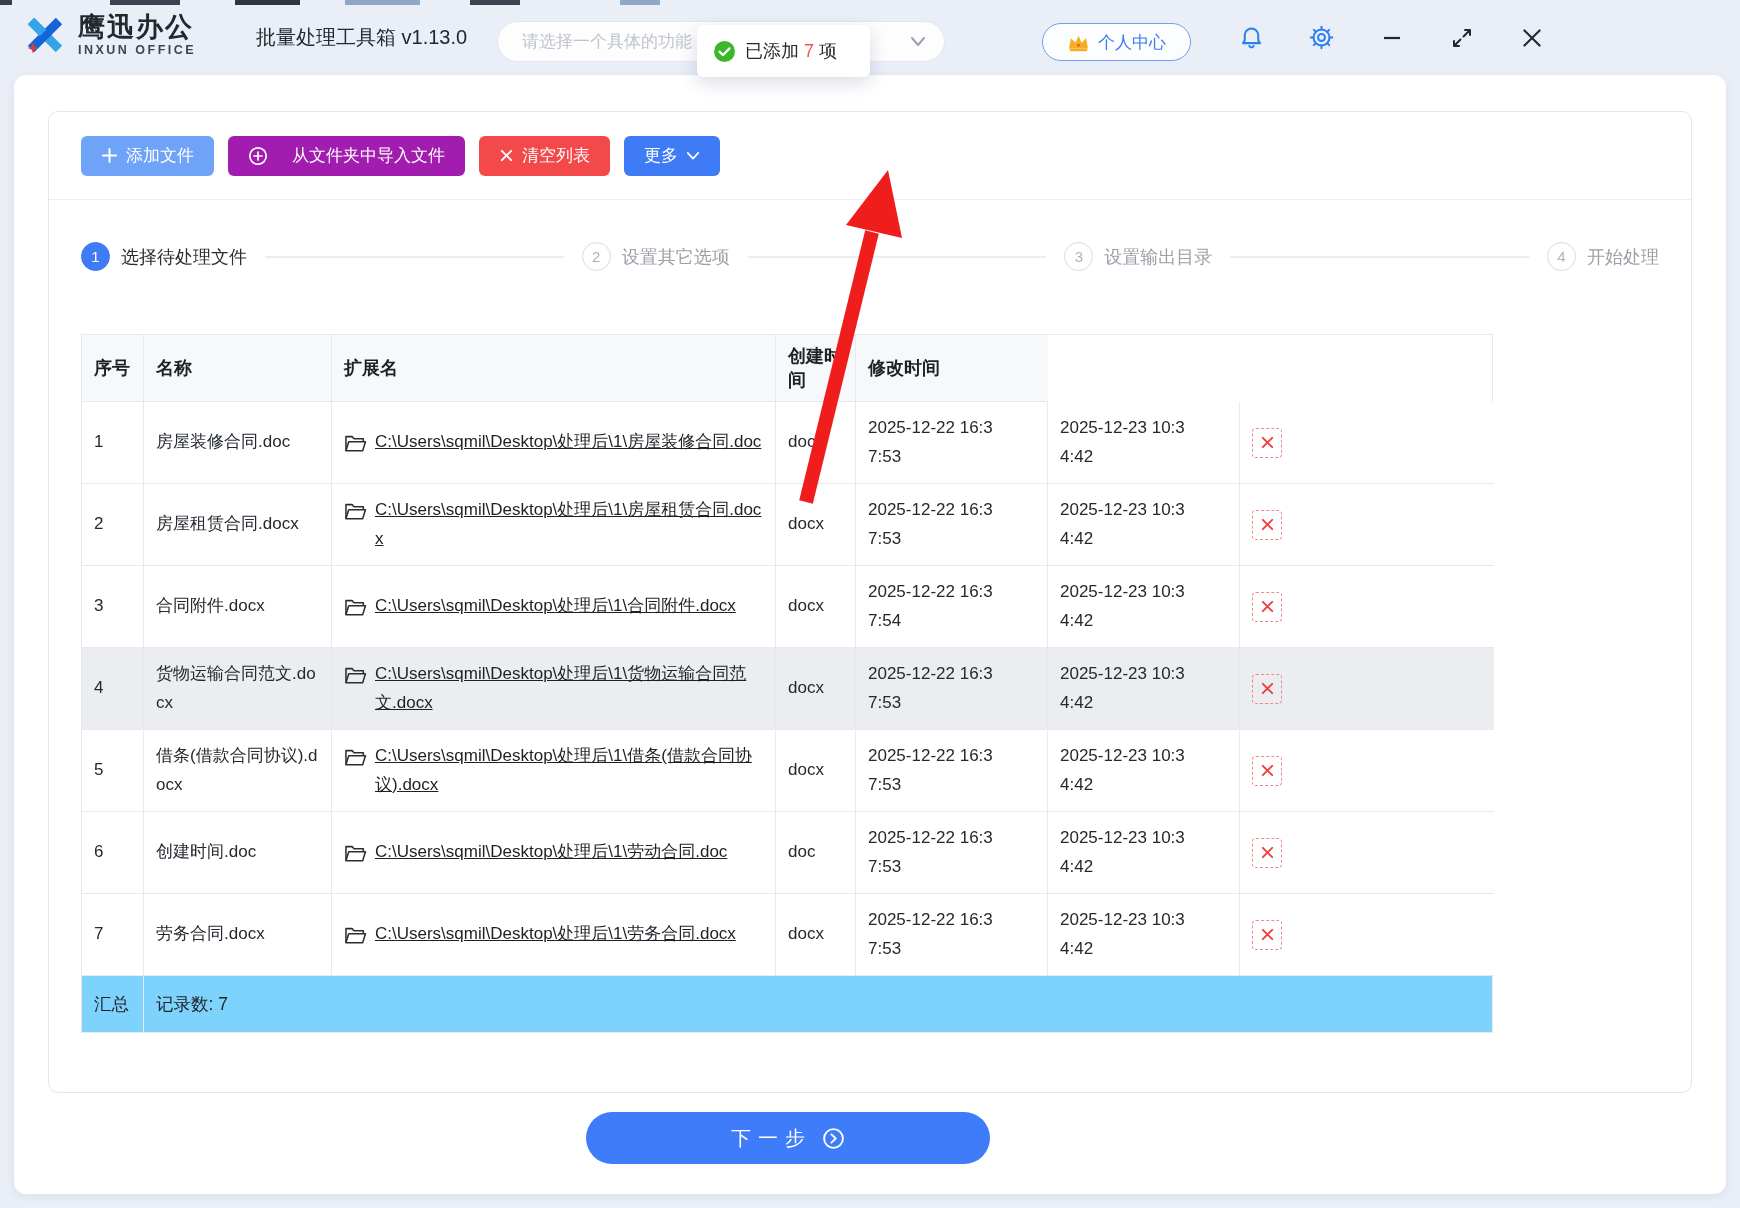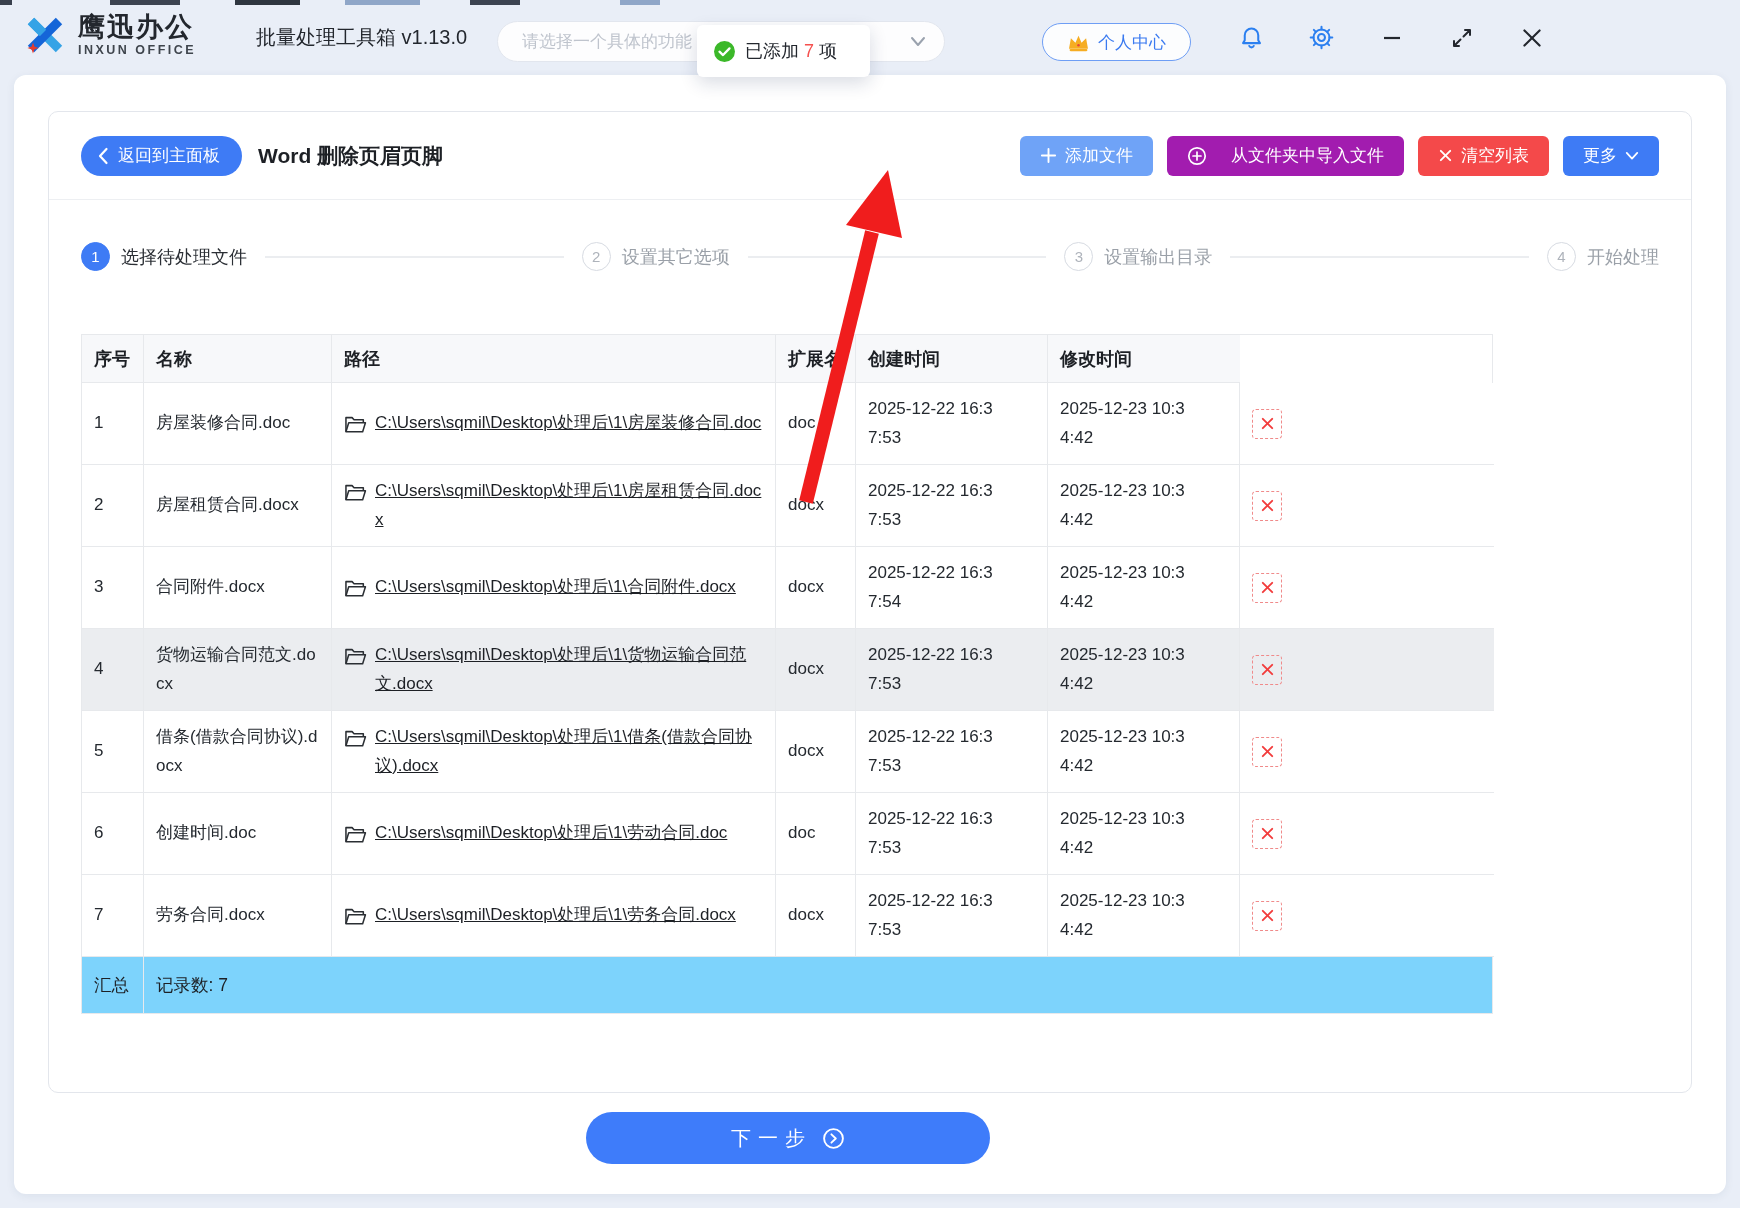--- a/index.html
+++ b/index.html
@@ -164,15 +164,6 @@
   <div class="panel">
 
     <div class="ptoolbar">
-      <div class="pt-left">
-        <button class="back-btn">
-          <svg width="12" height="18" viewBox="0 0 12 18">
-            <polyline points="9.5,2 3,9 9.5,16" fill="none" stroke="#fff" stroke-width="2.2" stroke-linecap="round" stroke-linejoin="round"></polyline>
-          </svg>
-          <span>返回到主面板</span>
-        </button>
-        <span class="page-title">Word 删除页眉页脚</span>
-      </div>
       <div class="pt-right">
         <button class="act-btn btn-add">
           <svg width="17" height="17" viewBox="0 0 18 18">

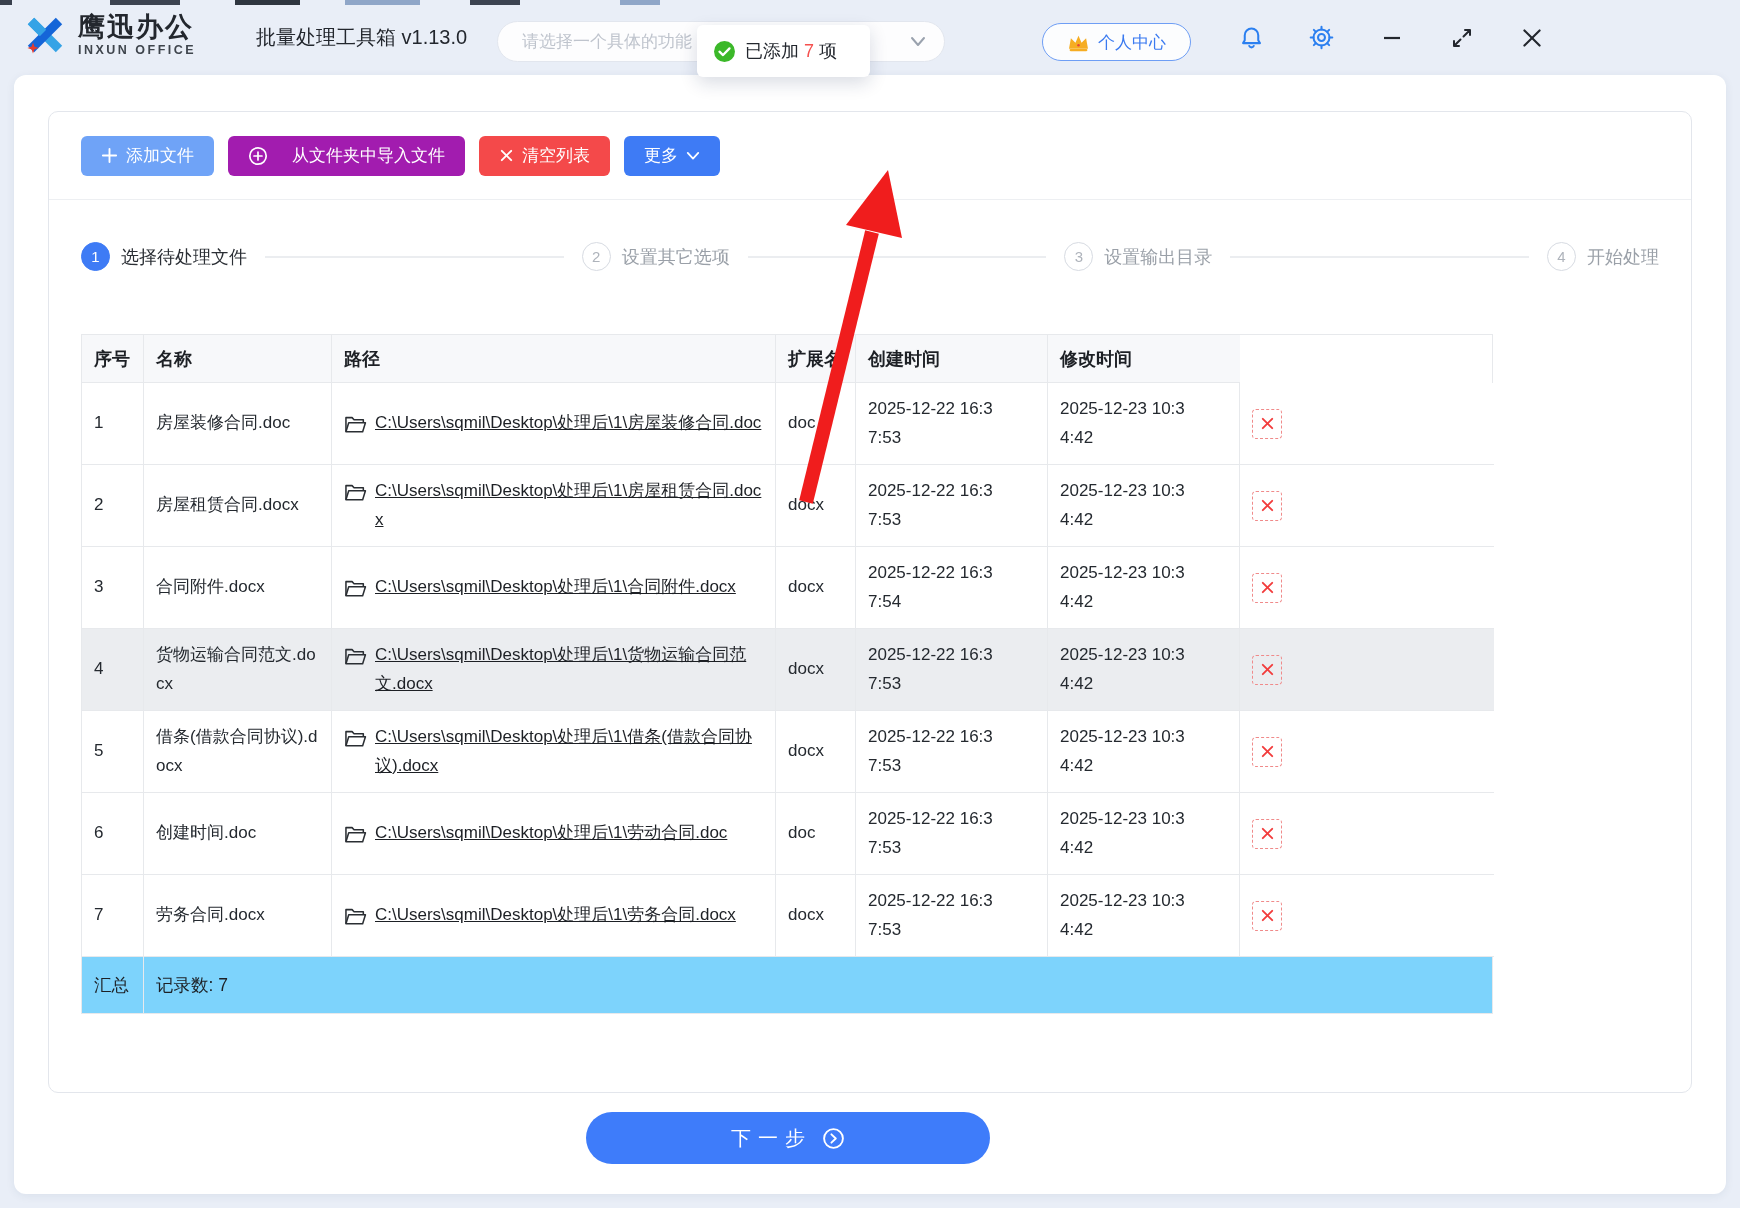--- a/index.html
+++ b/index.html
@@ -220,7 +220,6 @@
       <div class="thead">
         <div class="hcell">序号</div>
         <div class="hcell">名称</div>
-        <div class="hcell">路径</div>
         <div class="hcell">扩展名</div>
         <div class="hcell">创建时间</div>
         <div class="hcell">修改时间</div>

